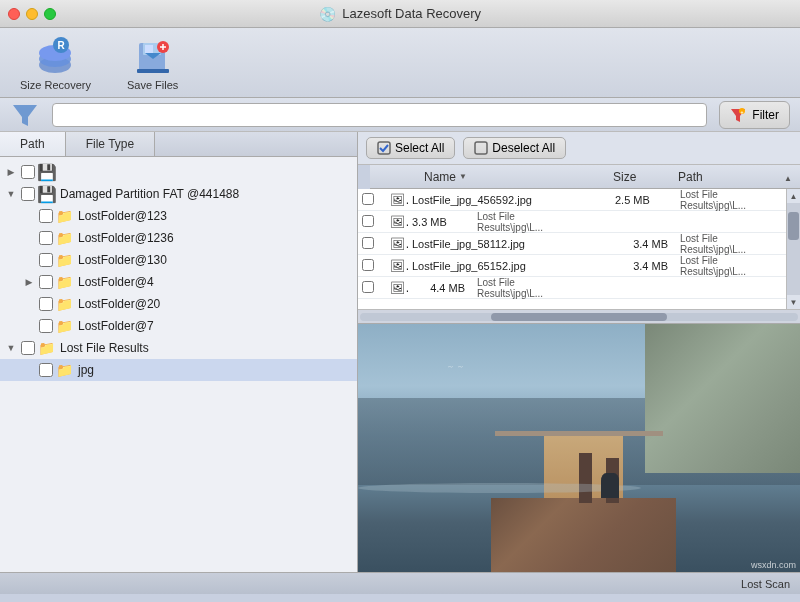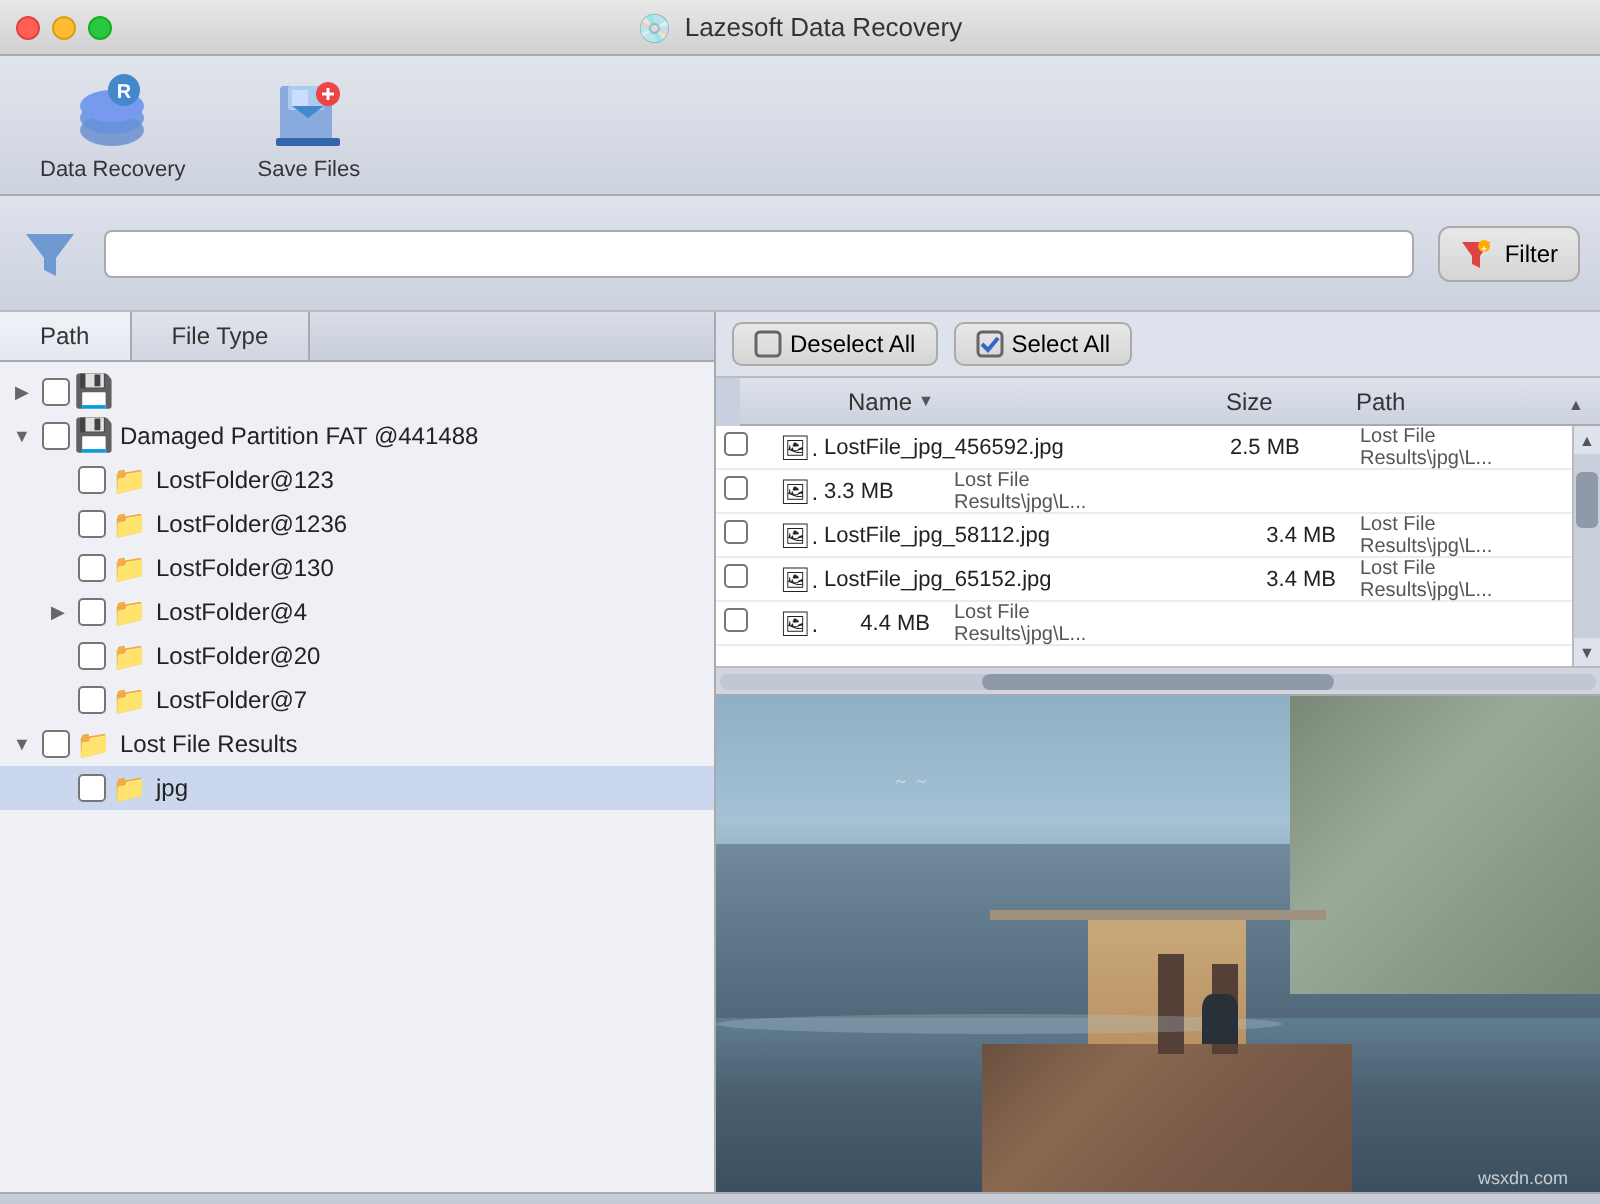--- a/index.html
+++ b/index.html
@@ -389,7 +389,7 @@
         <text x="26" y="14" text-anchor="middle" font-size="10" fill="white" font-weight="bold">R</text>
       </svg>
     </div>
-    <span class="toolbar-label">Data Recovery</span>
+    <span class="toolbar-label">Size Recovery</span>
   </div>
   <div class="toolbar-btn">
     <div class="toolbar-icon">

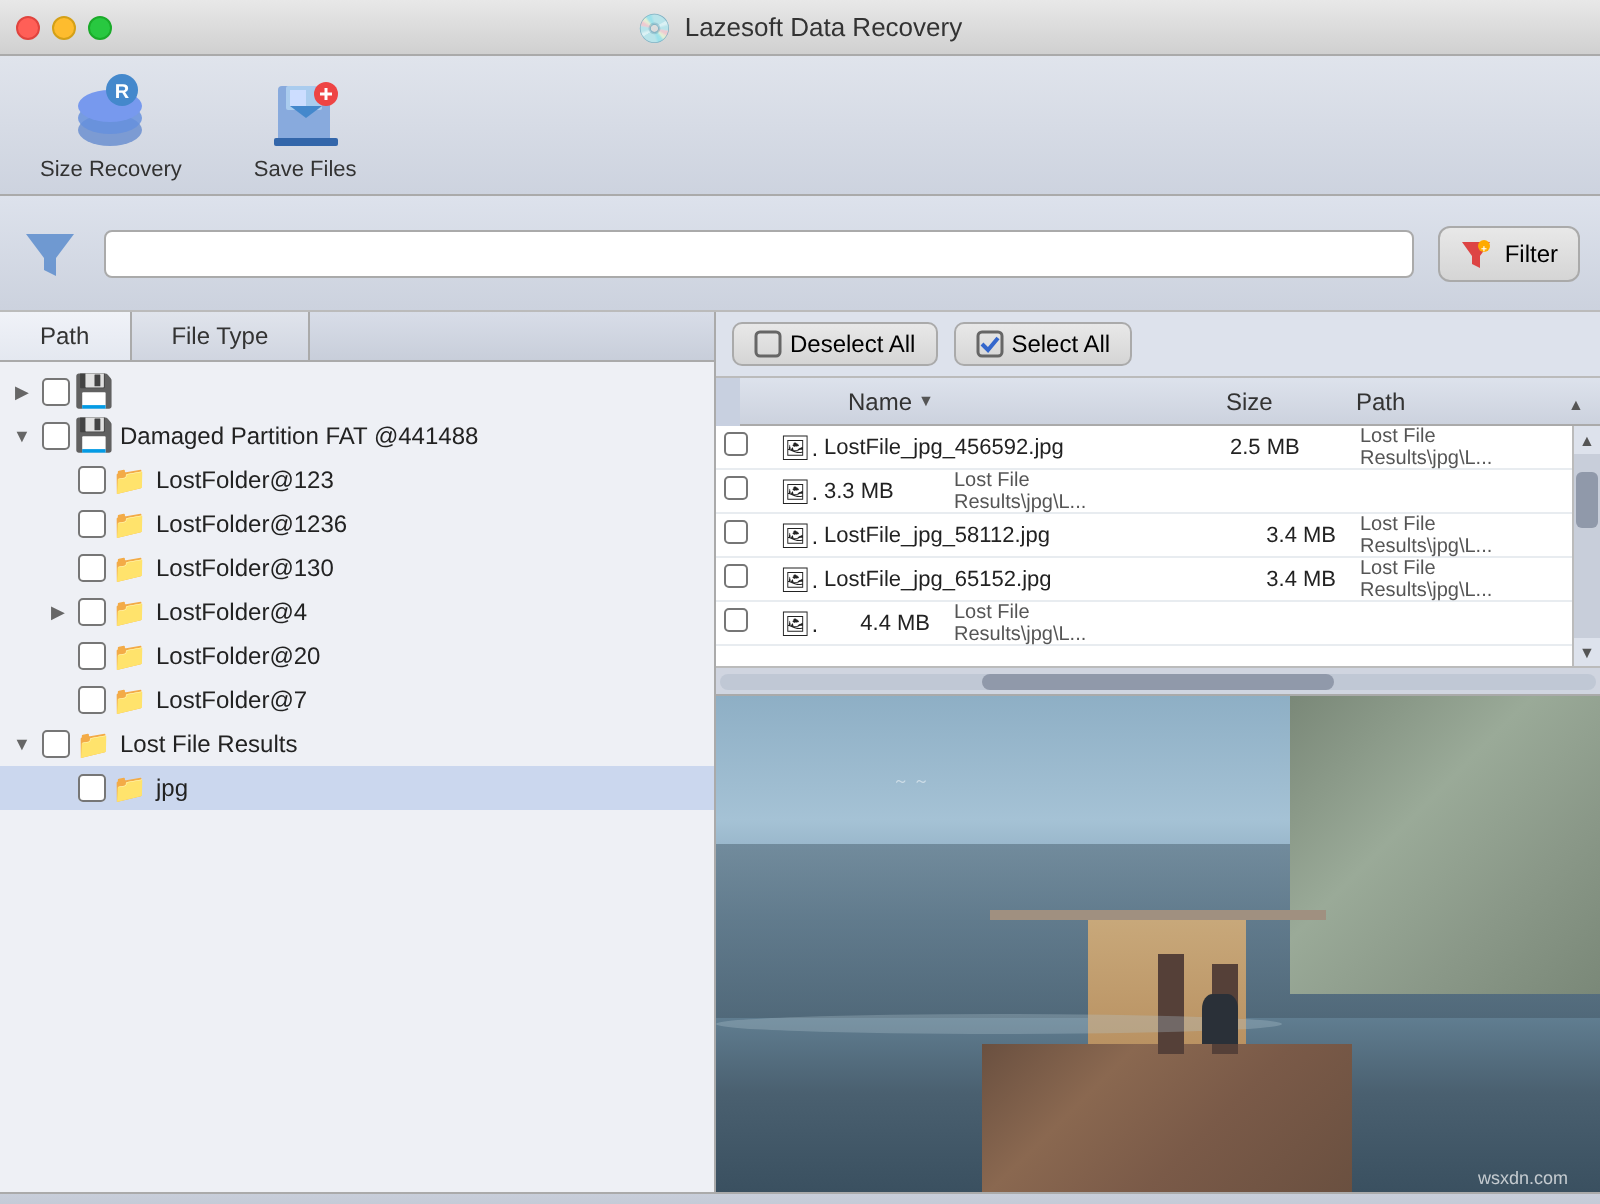--- a/index.html
+++ b/index.html
@@ -76,7 +76,7 @@
     
     .search-bar {
       background: linear-gradient(to bottom, #dde2ec, #ccd2de);
-      height: 58px;
+      height: 34px;
       display: flex;
       align-items: center;
       padding: 0 10px;

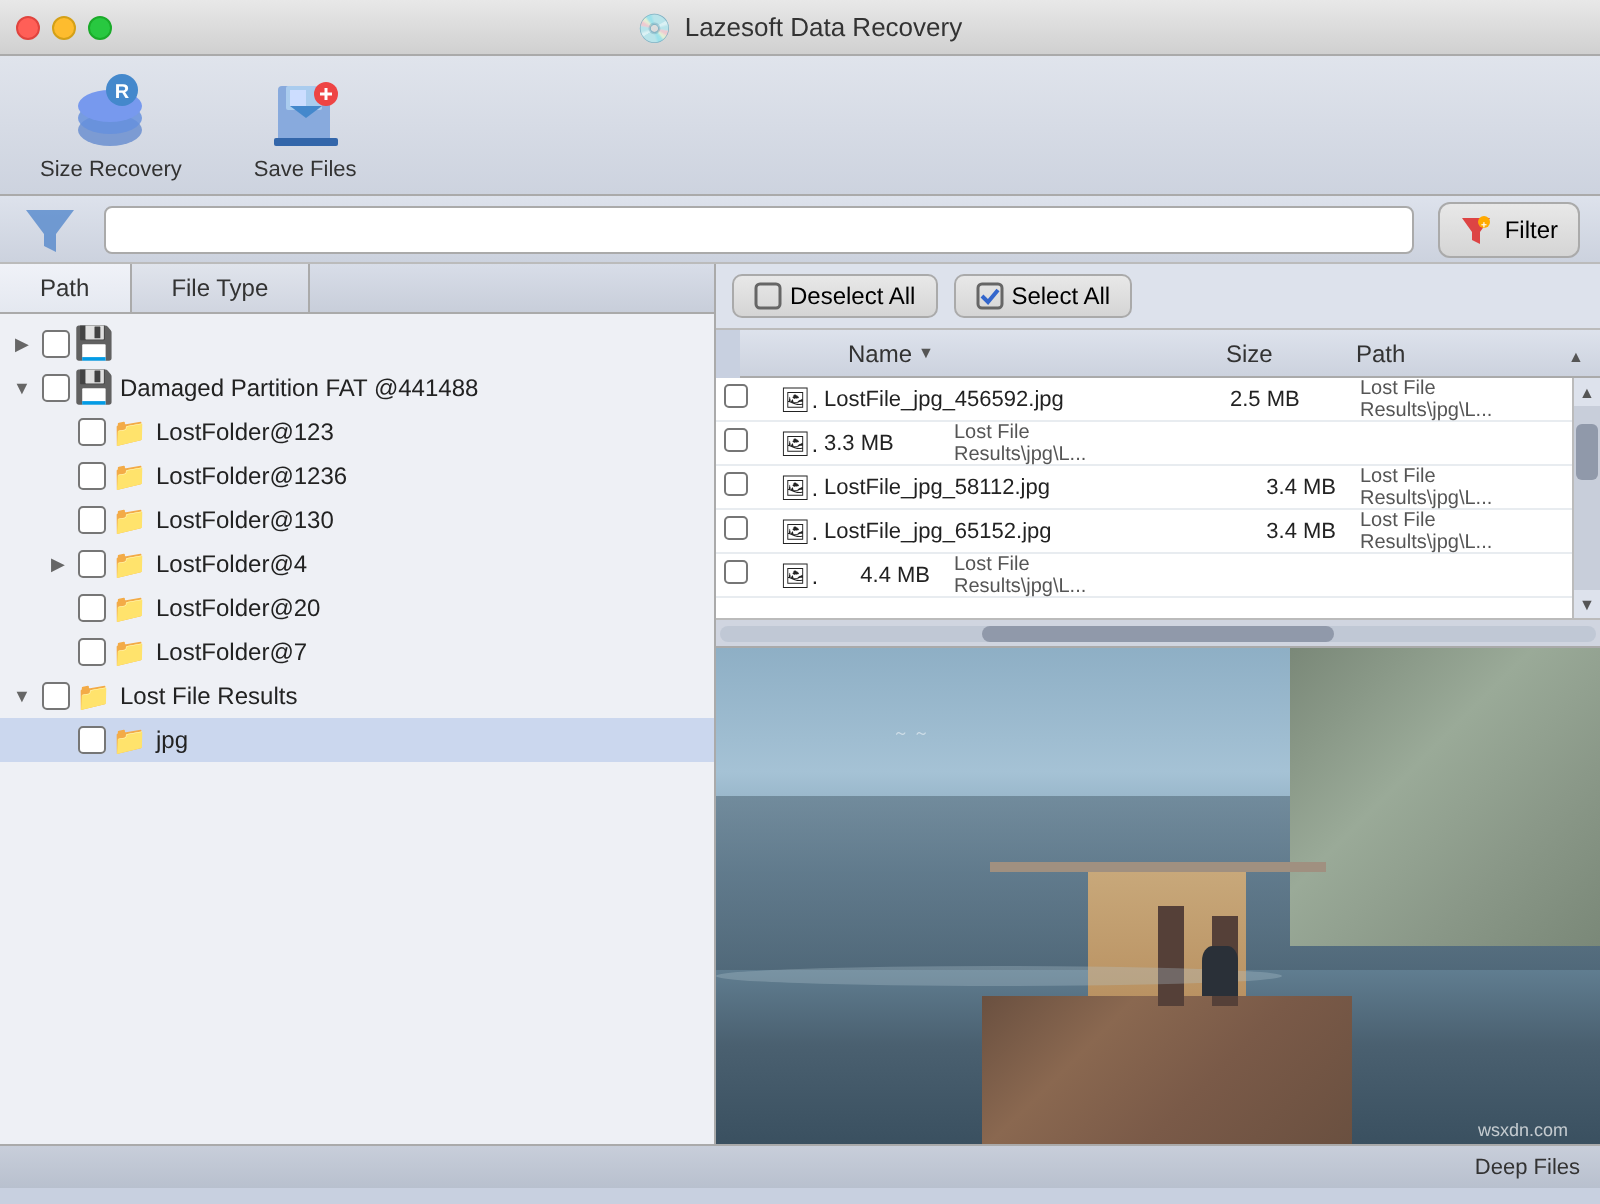--- a/index.html
+++ b/index.html
@@ -517,15 +517,15 @@
       <button class="action-btn">
         <svg width="14" height="14" viewBox="0 0 14 14">
           <rect x="1" y="1" width="12" height="12" rx="2" fill="none" stroke="#666" stroke-width="1.5"></rect>
+          <polyline points="3,7 6,10 11,4" stroke="#3366cc" stroke-width="2" fill="none"></polyline>
         </svg>
-        <span>Deselect All</span>
+        <span>Select All</span>
       </button>
       <button class="action-btn">
         <svg width="14" height="14" viewBox="0 0 14 14">
           <rect x="1" y="1" width="12" height="12" rx="2" fill="none" stroke="#666" stroke-width="1.5"></rect>
-          <polyline points="3,7 6,10 11,4" stroke="#3366cc" stroke-width="2" fill="none"></polyline>
         </svg>
-        <span>Select All</span>
+        <span>Deselect All</span>
       </button>
     </div>
 

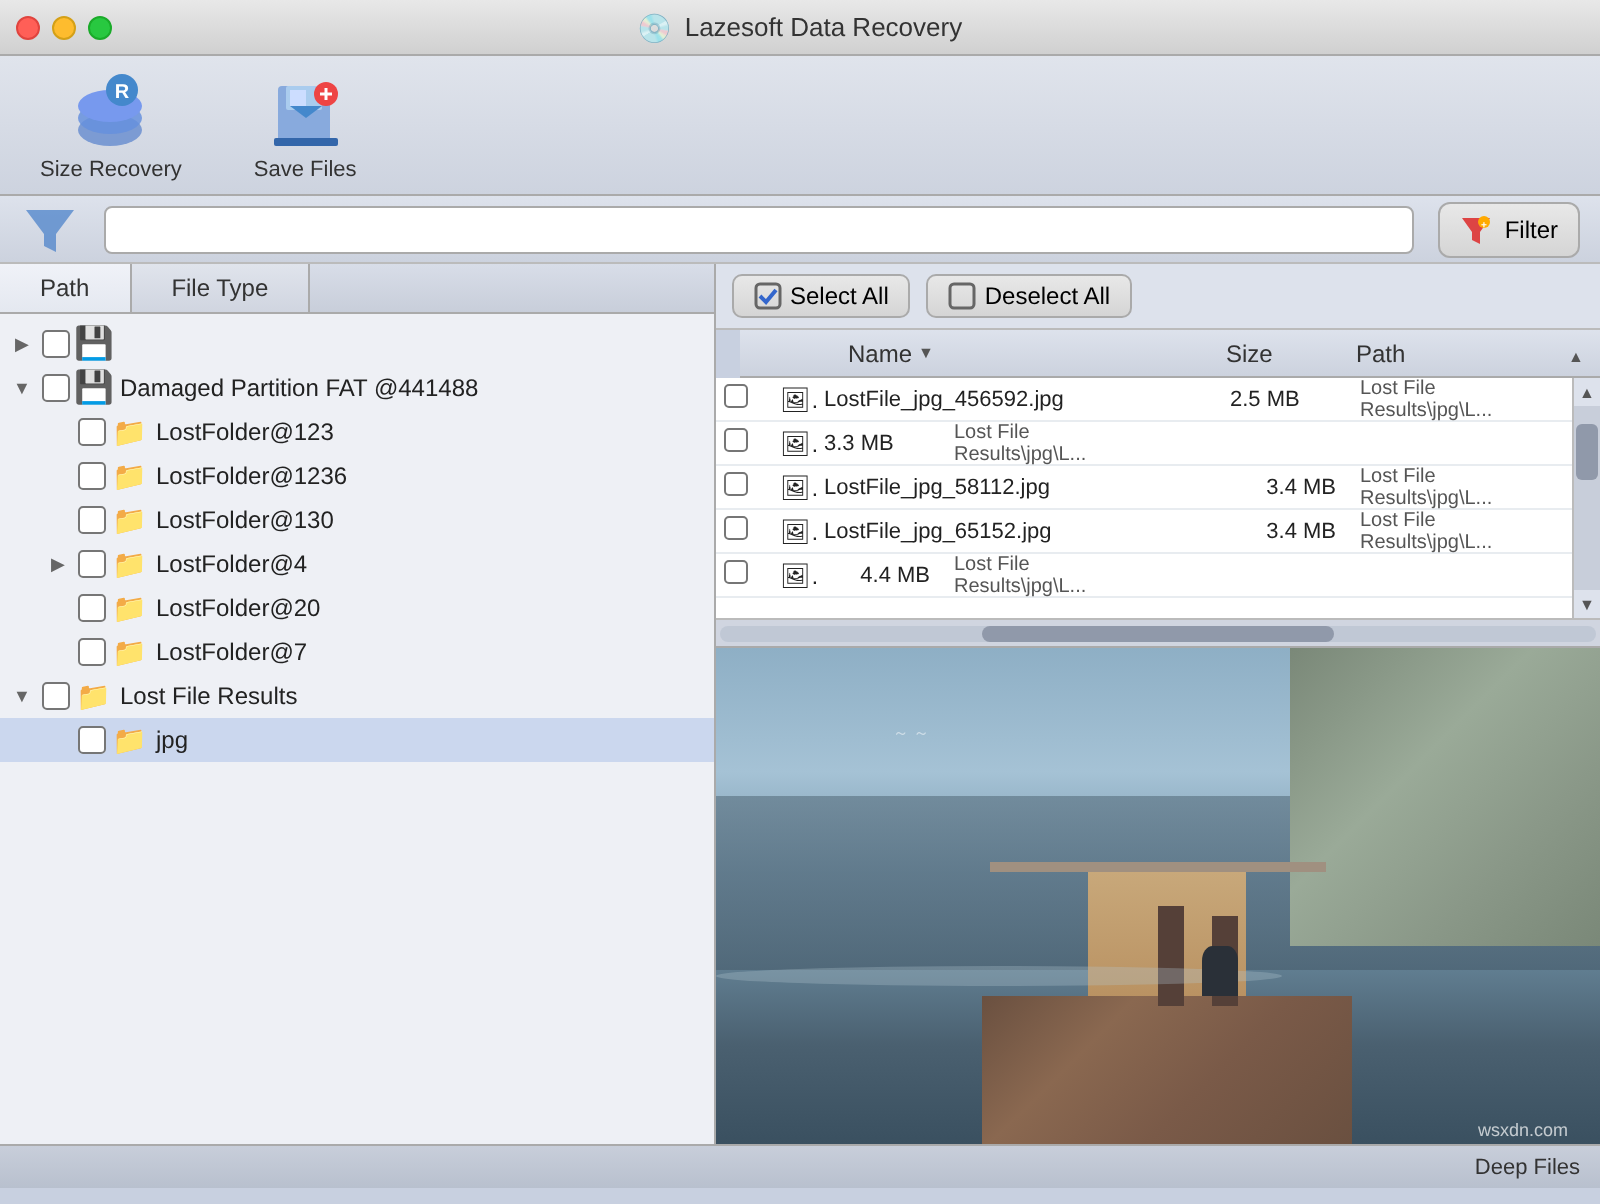--- a/index.html
+++ b/index.html
@@ -343,7 +343,7 @@
     .watermark {
       position: absolute;
       bottom: 2px;
-      right: 16px;
+      right: 4px;
       font-size: 9px;
       color: rgba(255,255,255,0.7);
     }

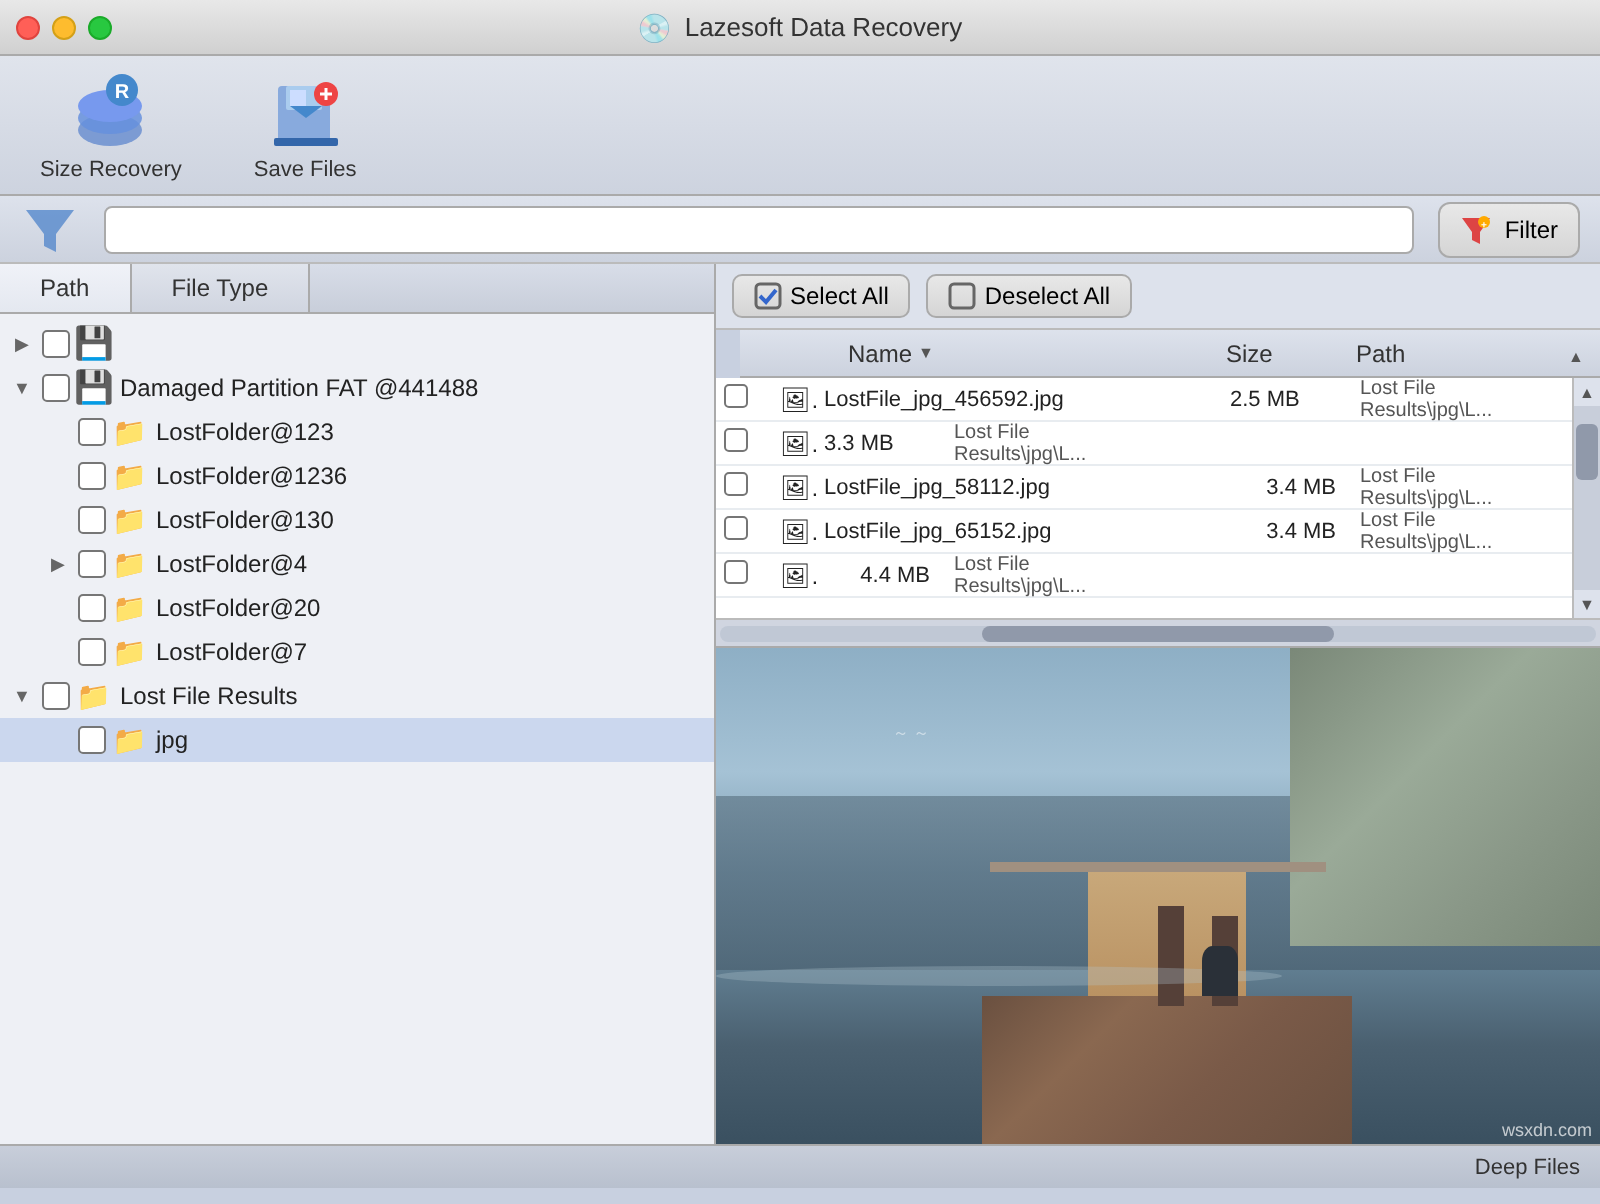--- a/index.html
+++ b/index.html
@@ -636,7 +636,7 @@
 </div>
 
 <div class="status-bar">
-  <span>Deep Files</span>
+  <span>Lost Scan</span>
 </div>
 
 </body></html>

